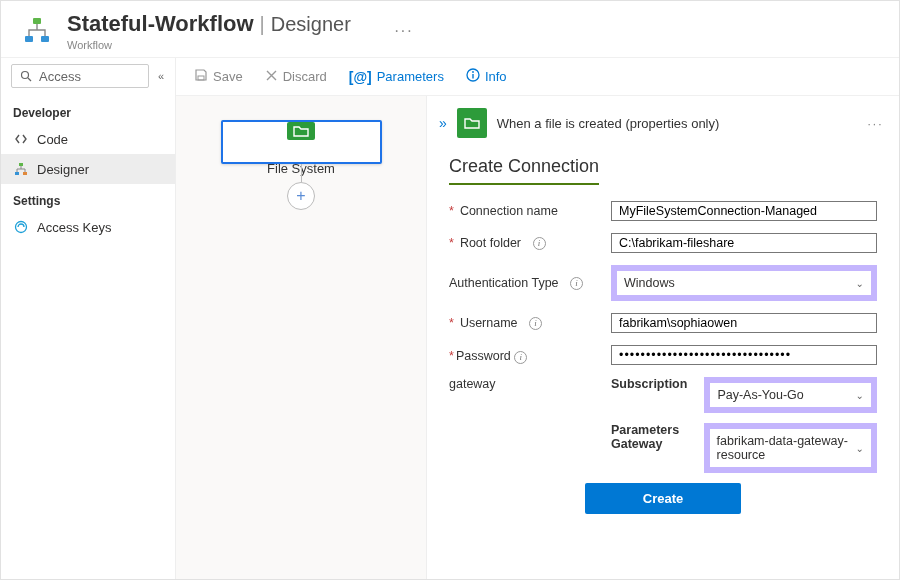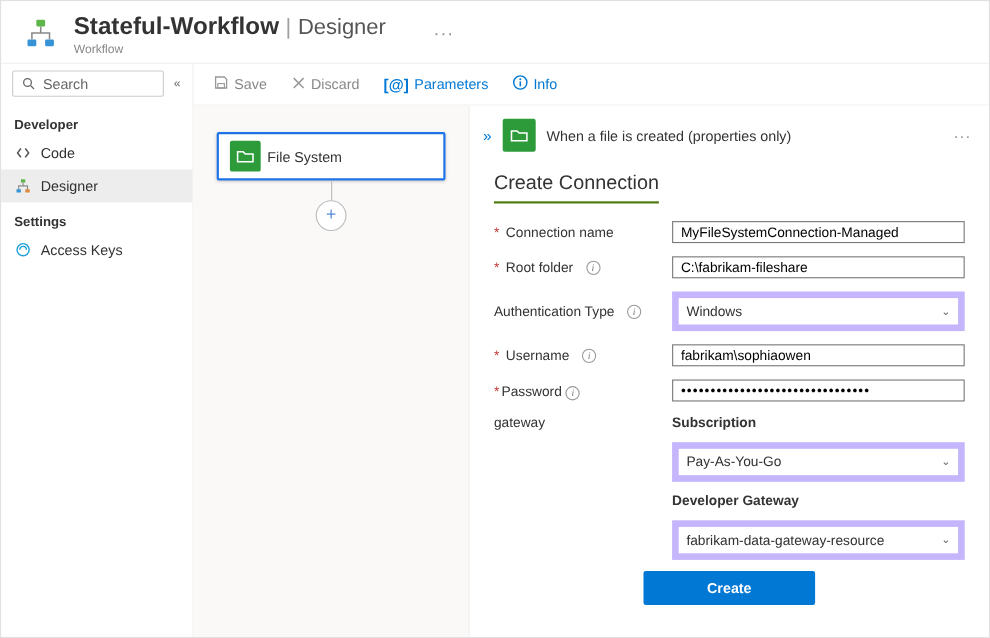--- a/index.html
+++ b/index.html
@@ -98,7 +98,7 @@
                 <line x1="8" y1="8" x2="11" y2="11" stroke="#666" stroke-width="1.2"></line>
               </svg>
           </span>
-          <span>Search</span>
+          <span>Access</span>
         </div>
         <span class="collapse-chevron">«</span>
       </div>

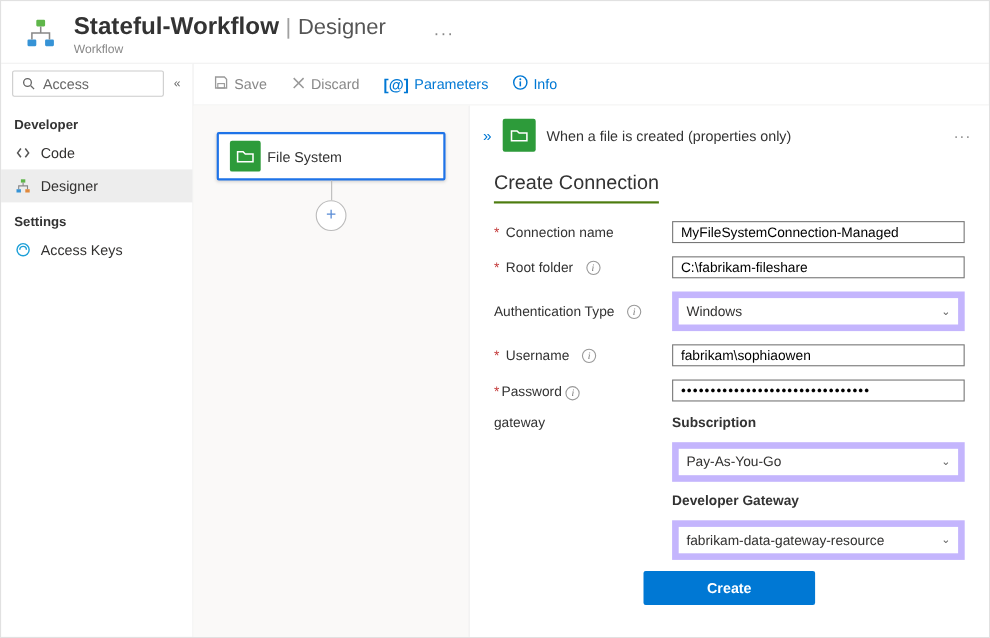--- a/index.html
+++ b/index.html
@@ -34,7 +34,7 @@
 
   .design-area { flex: 1; display: flex; min-height: 0; background: #faf9f8; }
   .canvas { flex: 0 0 250px; padding: 24px 16px; display: flex; flex-direction: column; align-items: center; background: #faf9f8; }
-  .node { width: 208px; height: 44px; background: #fff; border: 2px solid #1e73e8; border-radius: 2px; display: flex; align-items: center; gap: 6px; padding: 0 10px; box-shadow: 0 1px 3px rgba(0,0,0,0.15); }
+  .node { width: 161px; height: 44px; background: #fff; border: 2px solid #1e73e8; border-radius: 2px; display: flex; align-items: center; gap: 21px; padding: 0 10px; box-shadow: 0 1px 3px rgba(0,0,0,0.15); flex-direction: column; }
   .node-icon { width: 28px; height: 28px; background: #2d9b3a; border-radius: 2px; display: flex; align-items: center; justify-content: center; }
   .node-label { font-size: 13px; color: #333; }
   .connector { width: 1px; height: 18px; background: #bbb; }

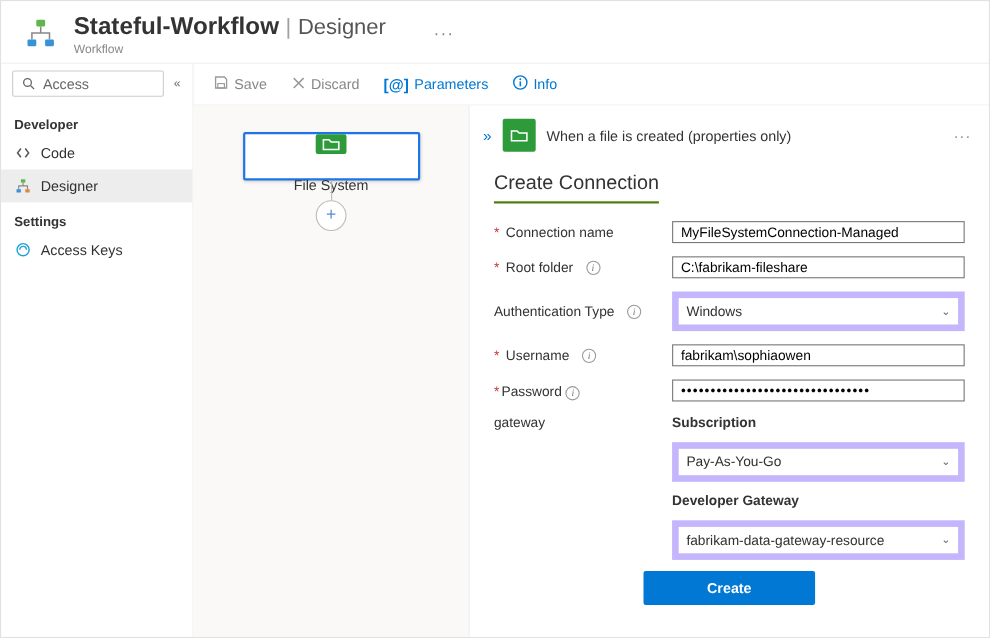--- a/index.html
+++ b/index.html
@@ -59,7 +59,7 @@
   .chev { font-size: 10px; color: #666; }
   .sub-label { font-size: 12.5px; font-weight: 600; color: #333; margin-bottom: 4px; }
   .gateway-block { grid-column: 2; display: flex; flex-direction: column; gap: 10px; }
-  .gateway-block .group { display:flex; flex-direction: column; gap:7px; }
+  .gateway-block .group { display:flex; flex-direction: row; gap:17px; }
 
   .create-row { display: flex; justify-content: center; padding-top: 6px; }
   .create-btn { background: #0078d4; color: #fff; border: none; padding: 8px 58px; font-size: 13px; font-weight: 600; cursor: pointer; border-radius: 2px; }

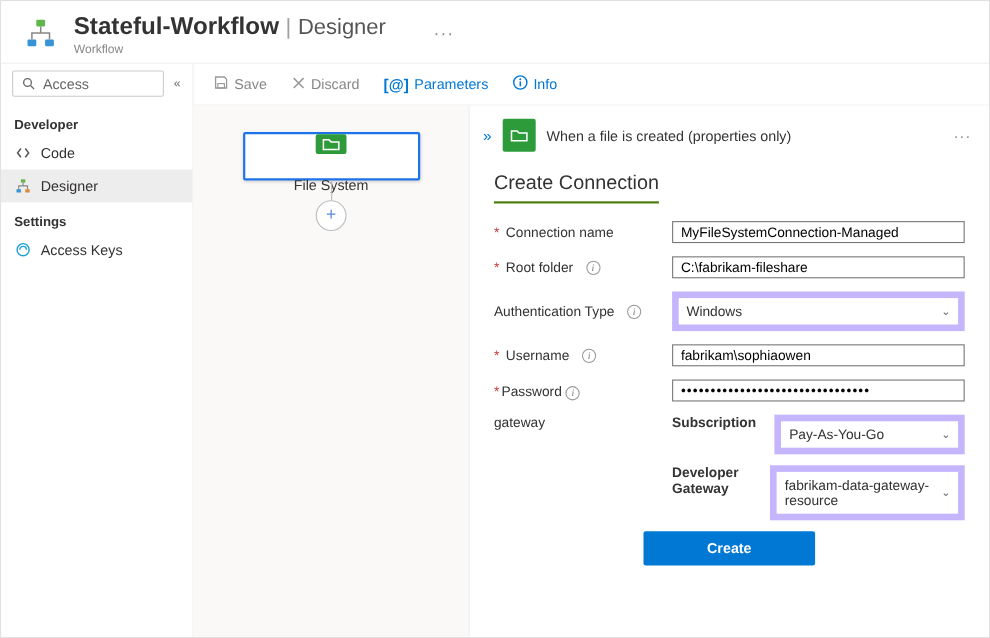--- a/index.html
+++ b/index.html
@@ -240,7 +240,7 @@
                 </div>
               </div>
               <div class="group">
-                <div class="sub-label">Developer Gateway</div>
+                <div class="sub-label">Parameters Gateway</div>
                 <div class="select">
                   <span>fabrikam-data-gateway-resource</span>
                   <span class="chev">⌄</span>

